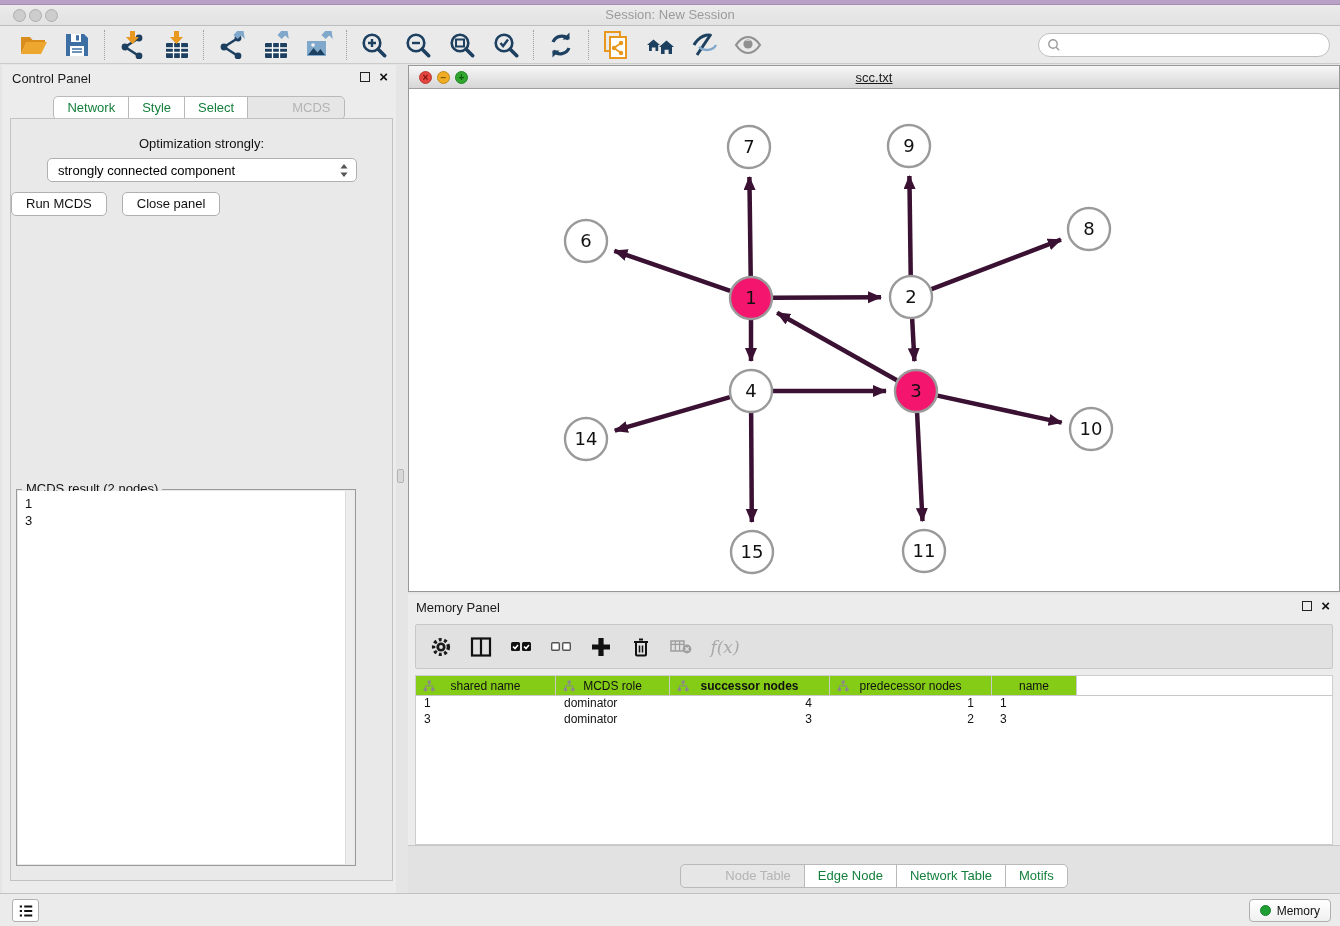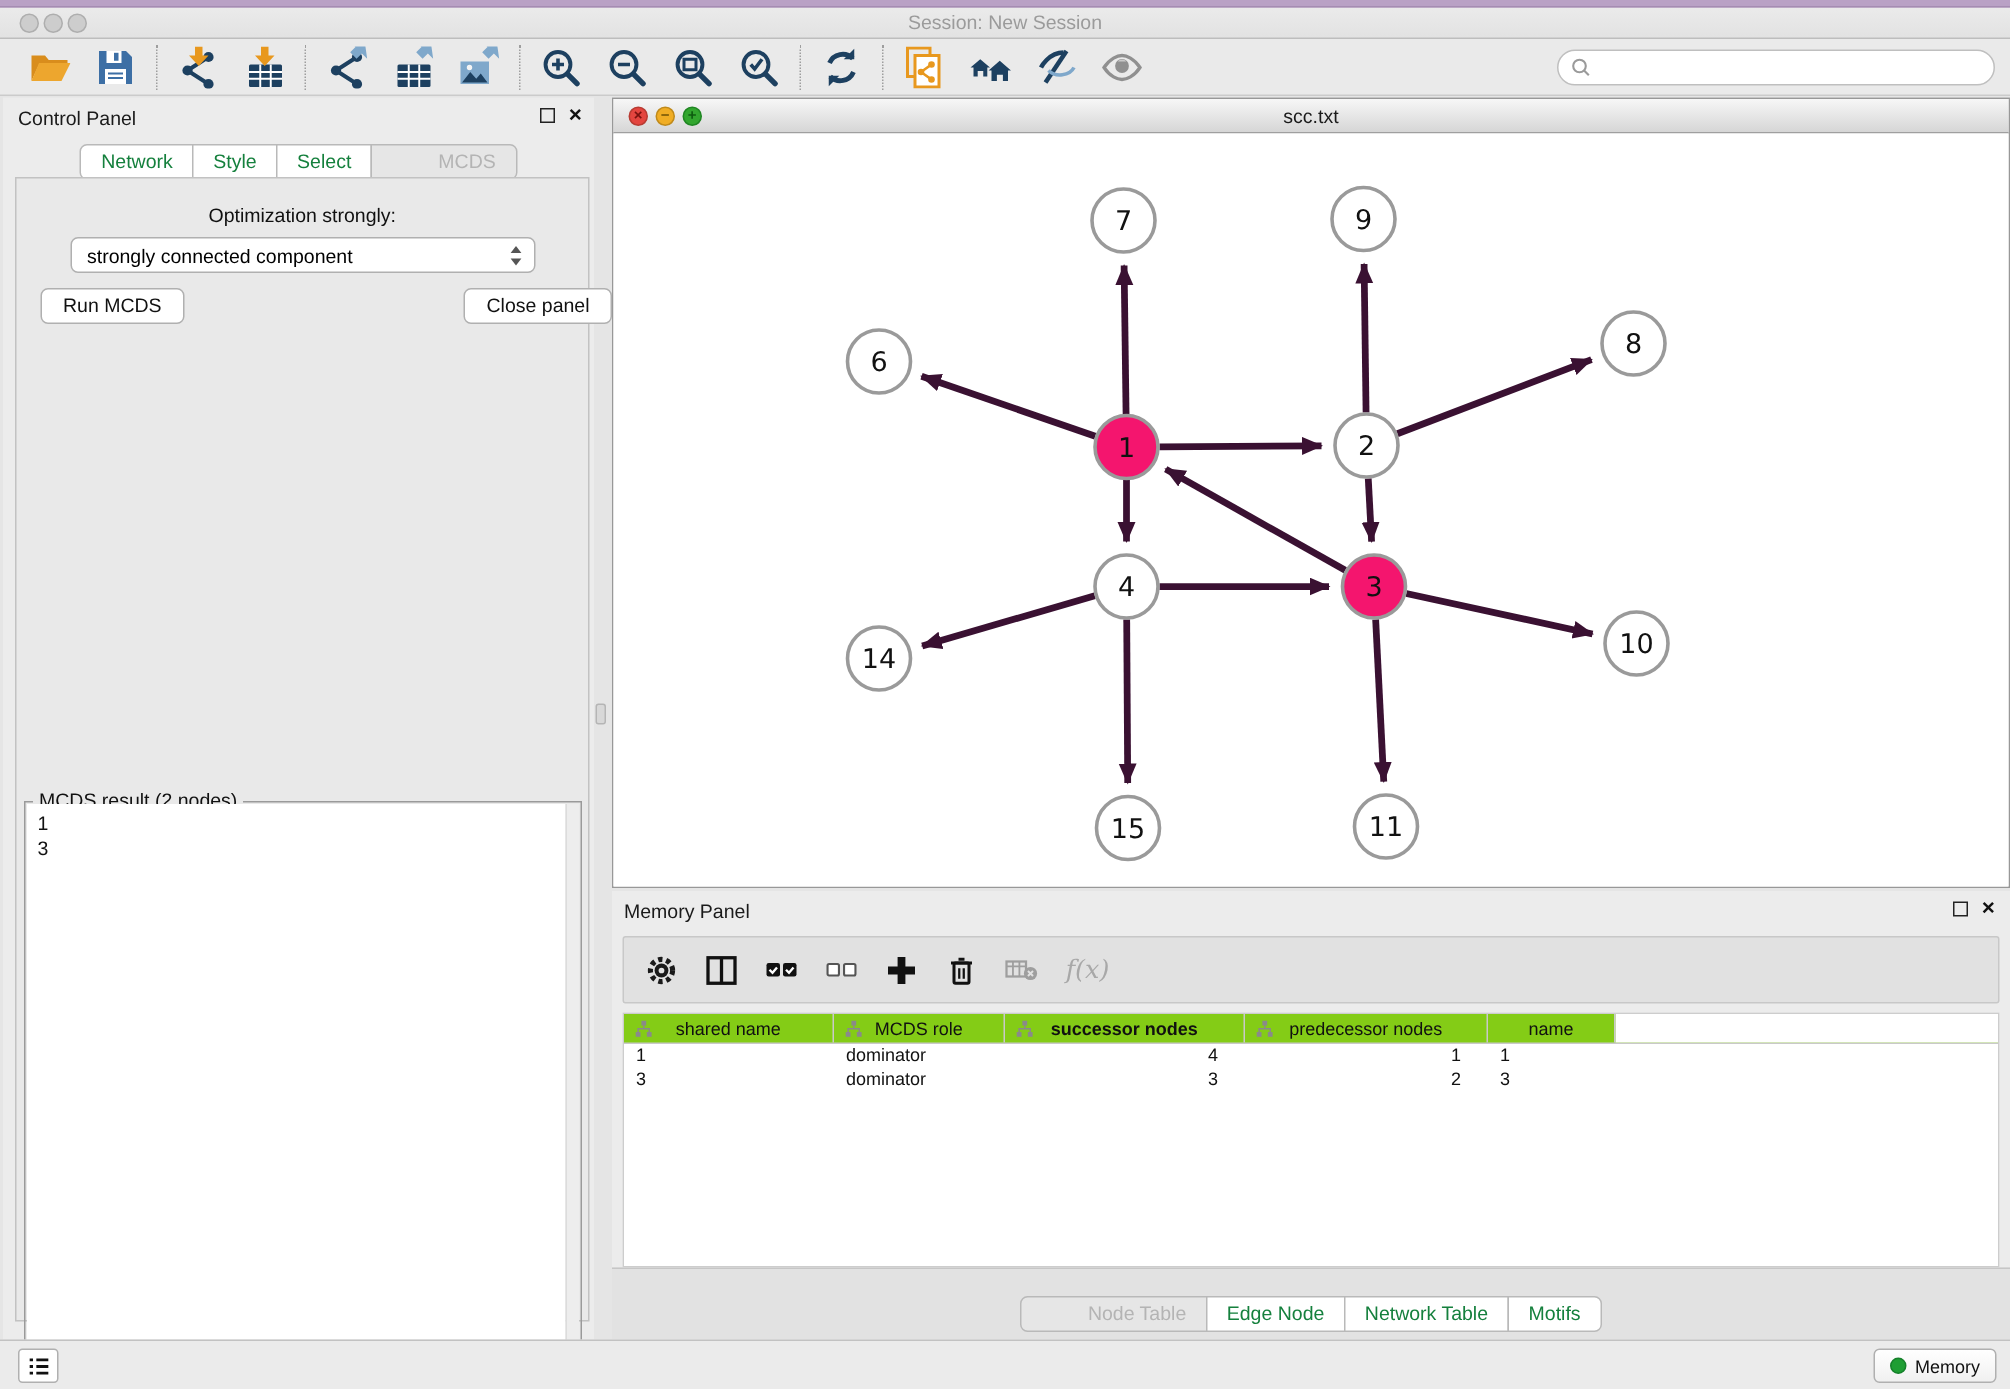--- a/index.html
+++ b/index.html
@@ -72,7 +72,7 @@
     border:1px solid #989898; background:#fff; }
   .net-titlebar { position:absolute; left:0; top:0; width:100%; height:23px;
     background:linear-gradient(#f7f7f7,#d6d6d6); border-bottom:1px solid #9f9f9f; }
-  .net-title { position:absolute; width:100%; text-align:center; top:4px; font-size:13px; color:#1a1a1a; }
+  .net-title { position:absolute; width:100%; text-align:center; top:4px; font-size:13px; color:#1a1a1a;text-decoration:underline; }
   .light { position:absolute; top:5px; width:13px; height:13px; border-radius:50%;
     font-size:10px; font-weight:bold; text-align:center; line-height:12px; cursor:pointer; }
   .light.red    { left:10px; background:#e4453f; border:1px solid #b83b32; color:#7a120f; }

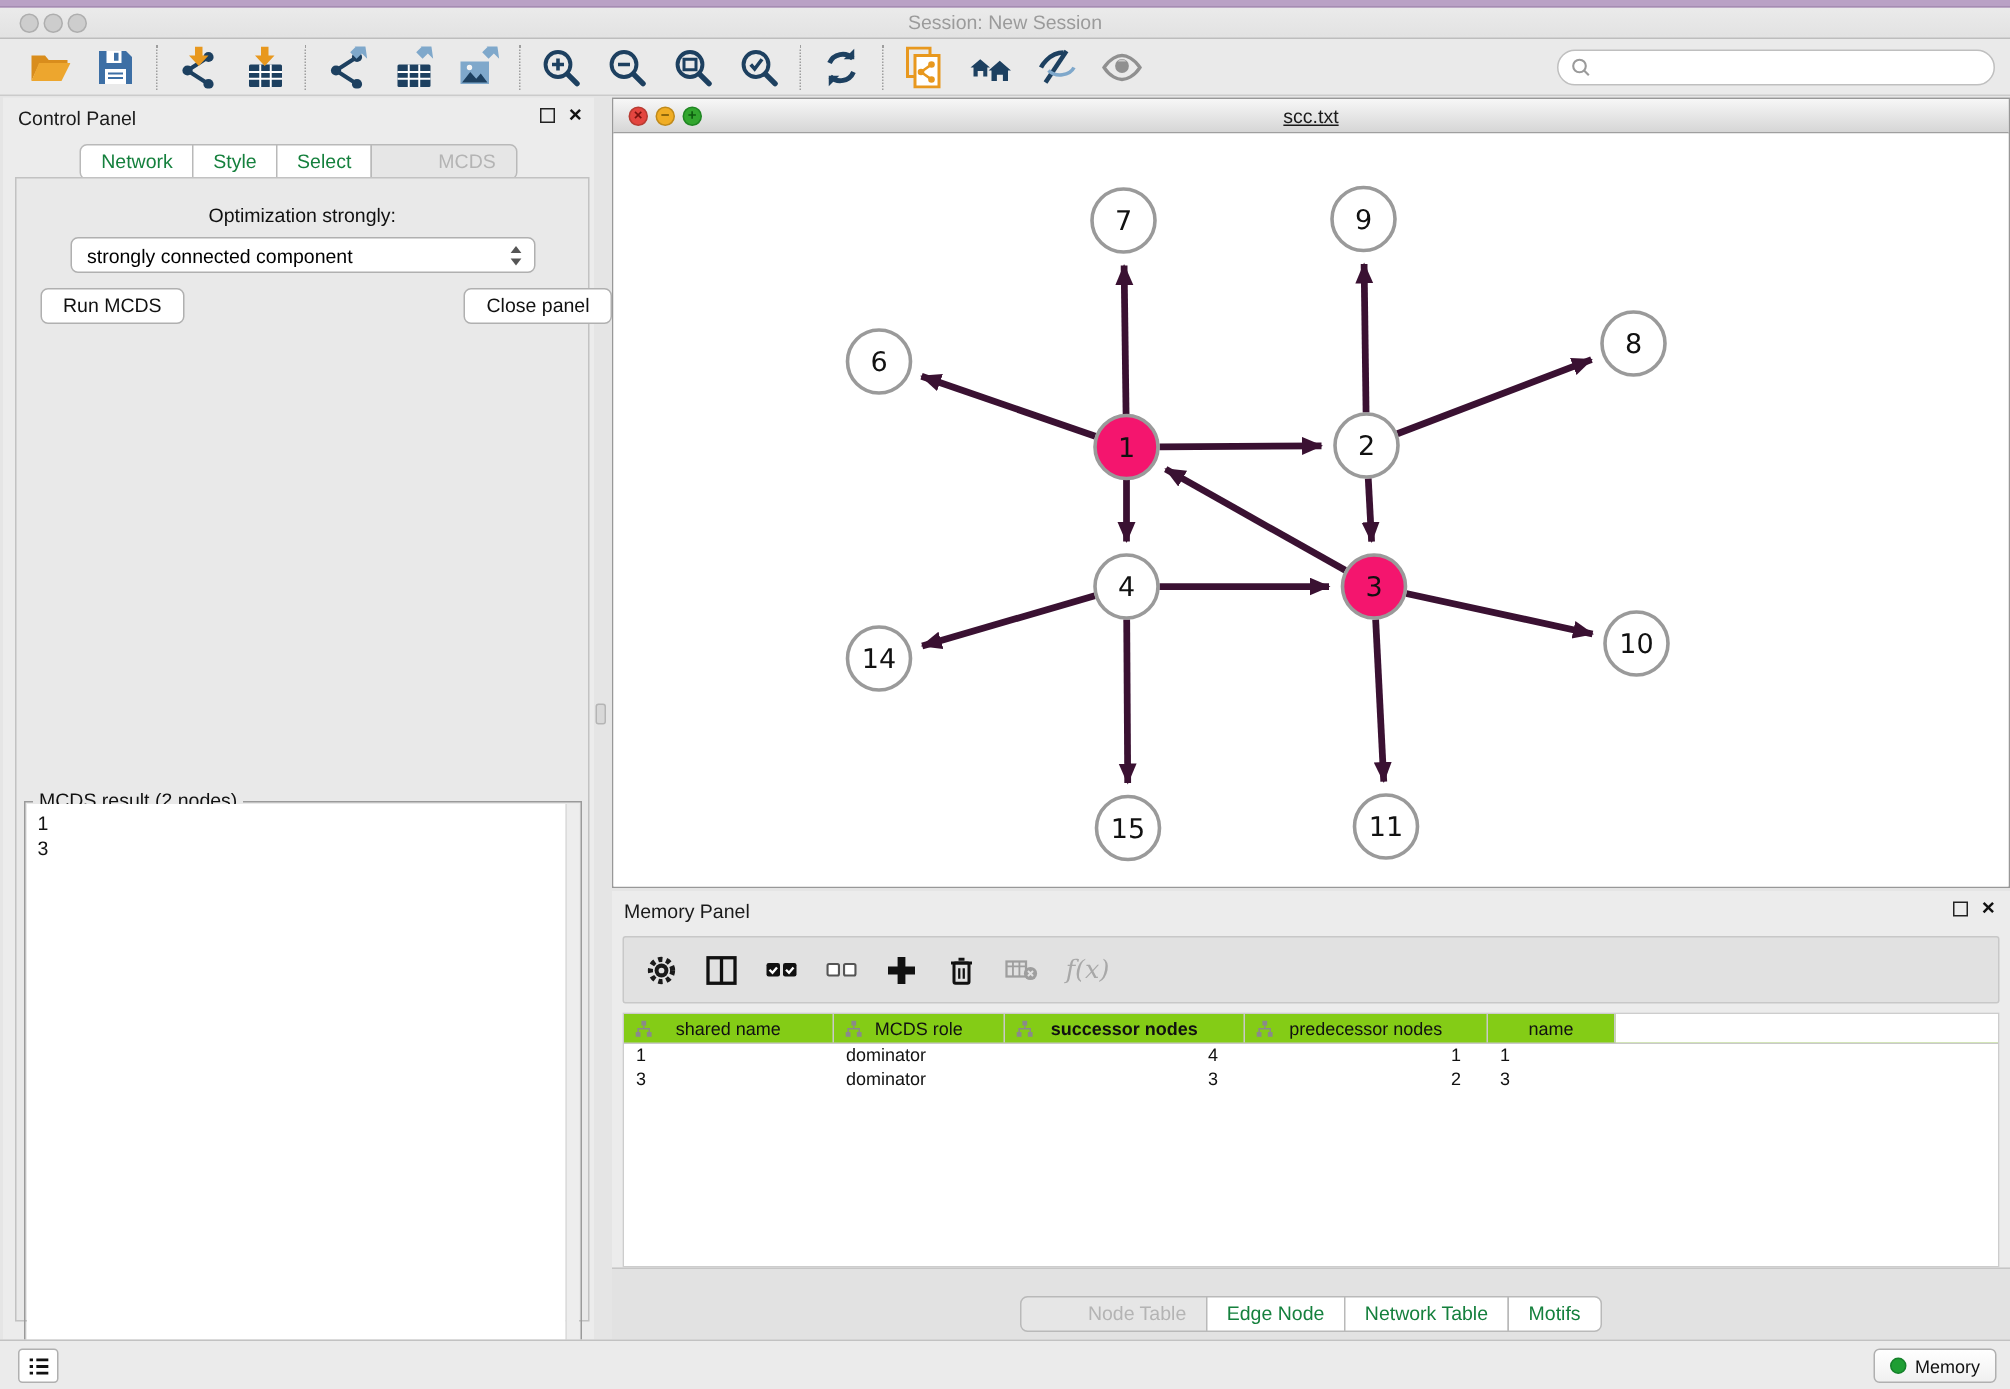--- a/index.html
+++ b/index.html
@@ -48,7 +48,7 @@
     border:1px solid #b0b0b0; border-radius:5px; display:flex; align-items:center; font-size:13px;
     padding-left:10px; cursor:pointer; }
   .criterion .chev { position:absolute; right:7px; top:4px; }
-  .cp-buttons { position:absolute; left:16px; top:73px; width:100%; display:flex; justify-content:space-between; gap:15px; }
+  .cp-buttons { position:absolute; left:0; top:73px; width:100%; display:flex; justify-content:flex-start; gap:15px; }
   .btn { font-size:13px; background:#fff; border:1px solid #b0b0b0; border-radius:5px;
     padding:3px 14px 4px; cursor:pointer; color:#111; }
 

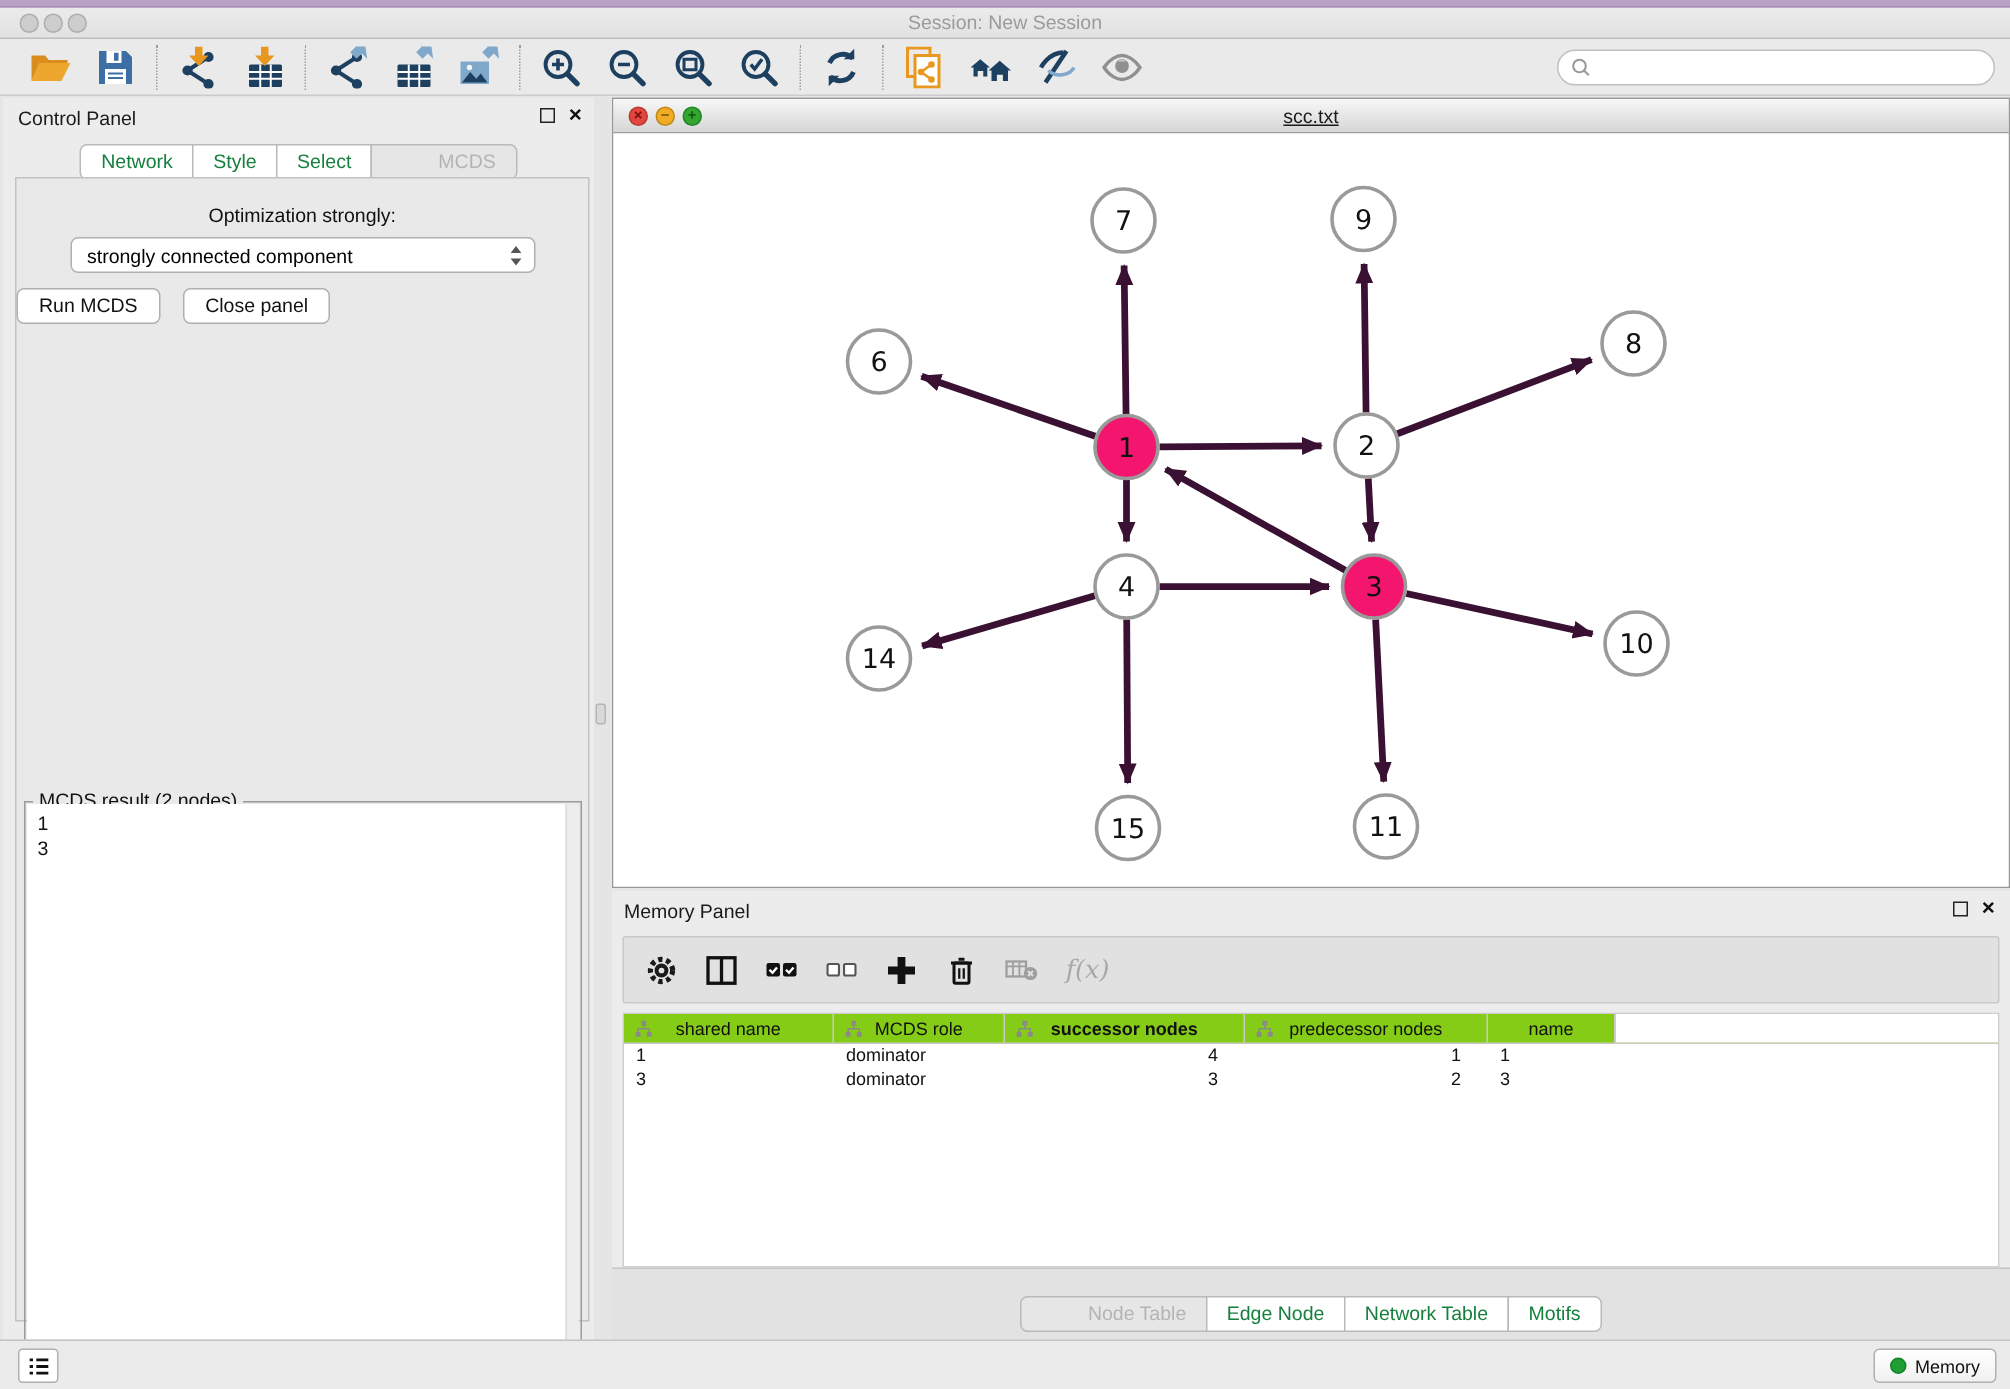--- a/index.html
+++ b/index.html
@@ -52,8 +52,8 @@
   .btn { font-size:13px; background:#fff; border:1px solid #b0b0b0; border-radius:5px;
     padding:3px 14px 4px; cursor:pointer; color:#111; }
 
-  .result-box { position:absolute; left:5px; top:370px; width:372px; height:377px;
-    border:1px solid #9a9a9a; background:transparent;margin-top:45px; }
+  .result-box { position:absolute; left:5px; top:370px; width:340px; height:377px;
+    border:1px solid #9a9a9a; background:transparent; }
   .result-legend { position:absolute; left:5px; top:-9px; background:#e9e9e9; padding:0 4px;
     font-size:13px; color:#111; }
   .result-inner { position:absolute; left:1px; top:1px; right:10px; bottom:1px; background:#fff;

